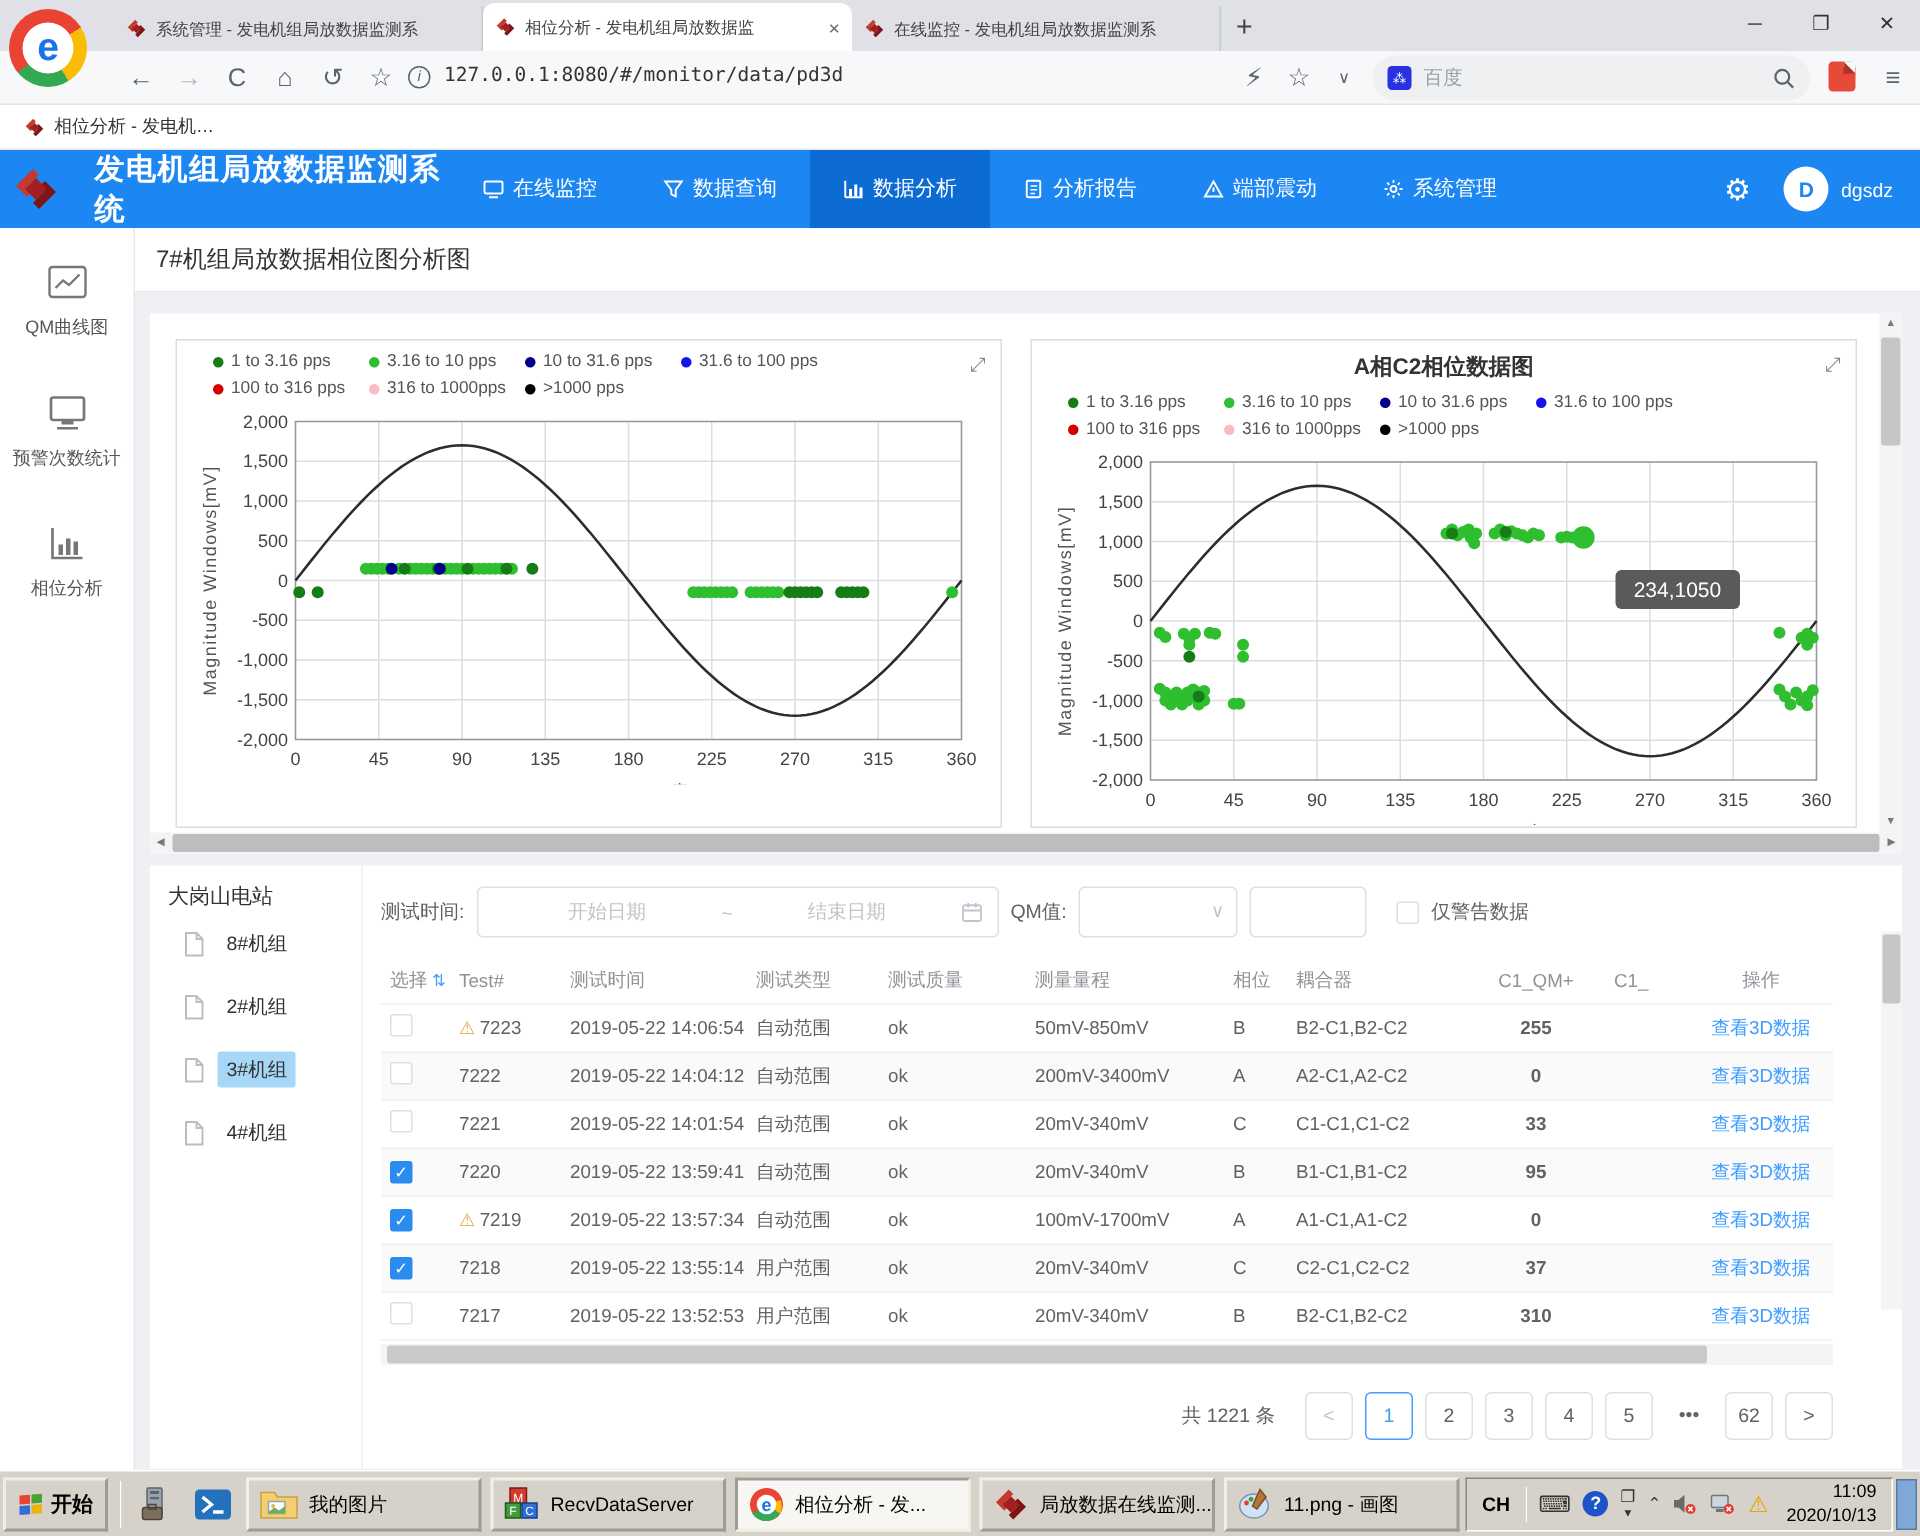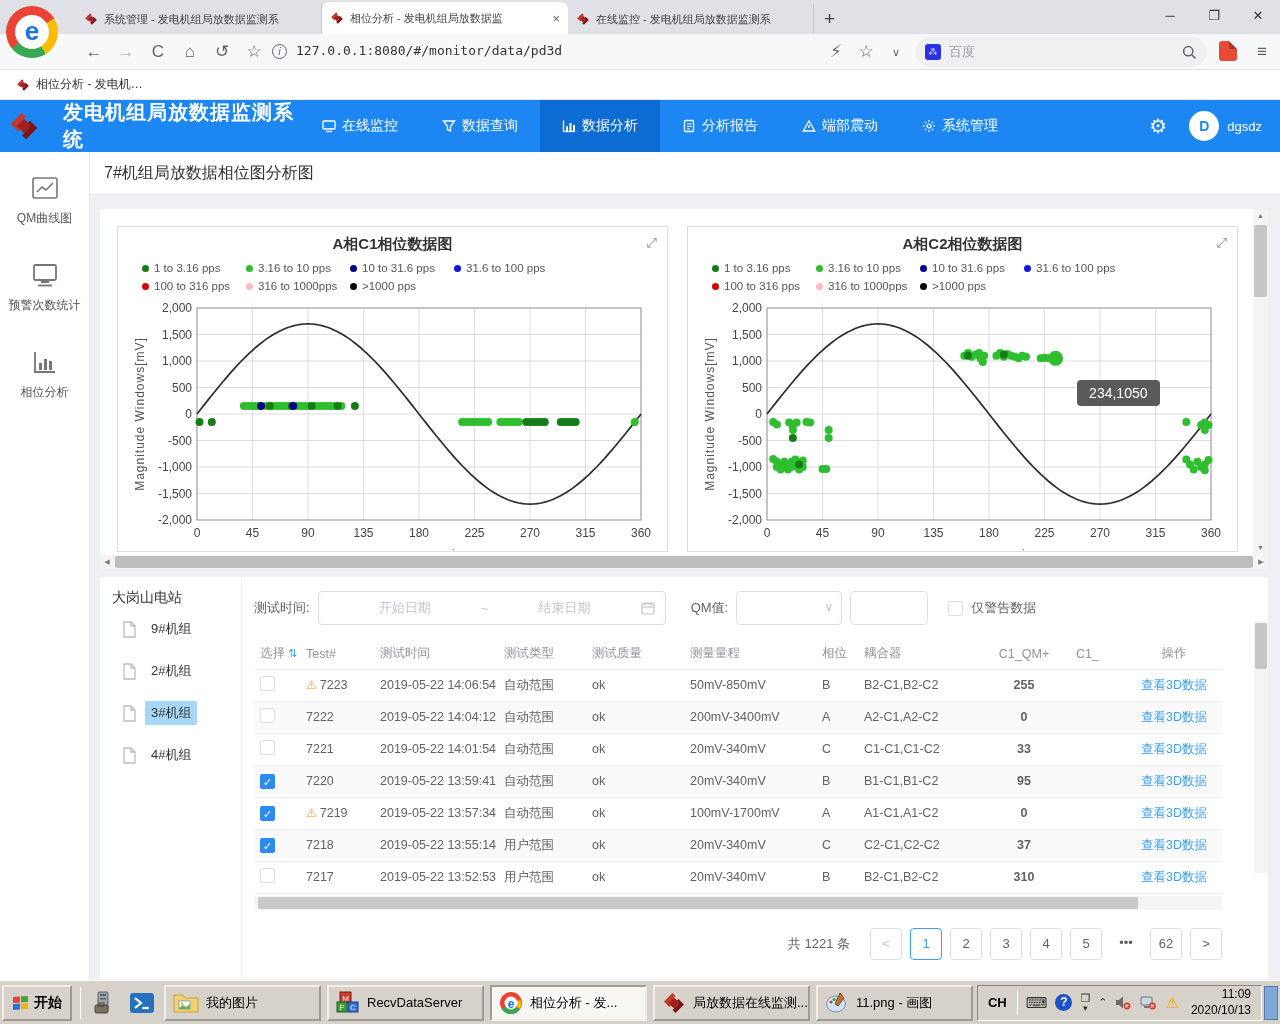--- a/index.html
+++ b/index.html
@@ -318,7 +318,6 @@
 
     <div class="charts-section">
       <div class="chart-card" style="left:17px">
-          <div class="c-title">A相C1相位数据图</div>
           <div class="expand-ic">⤢</div>
           <div class="legend">
             <div class="legend-item">

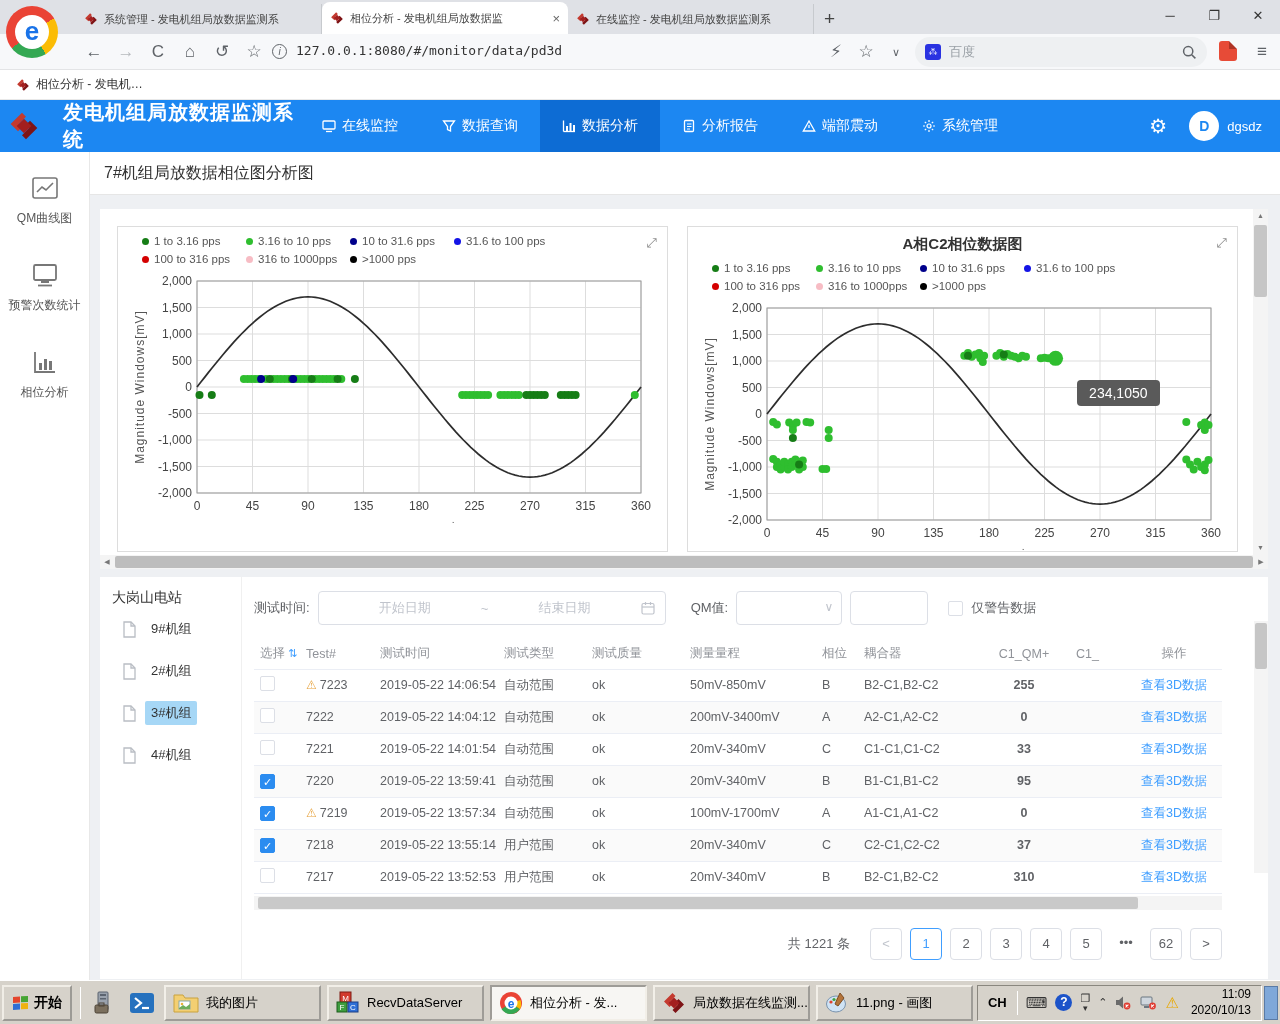--- a/index.html
+++ b/index.html
@@ -660,7 +660,7 @@
                 <line x1="9.5" y1="1" x2="9.5" y2="4" stroke="#c0c4cc" stroke-width="1.2"></line>
               </svg>
           </span>
-          <span class="f-label" style="margin-left:25px">QM值:</span>
+          <span class="f-label" style="margin-left:8px">QM值:</span>
           <span class="qm-select">
               <span class="chev">∨</span>
             </span>

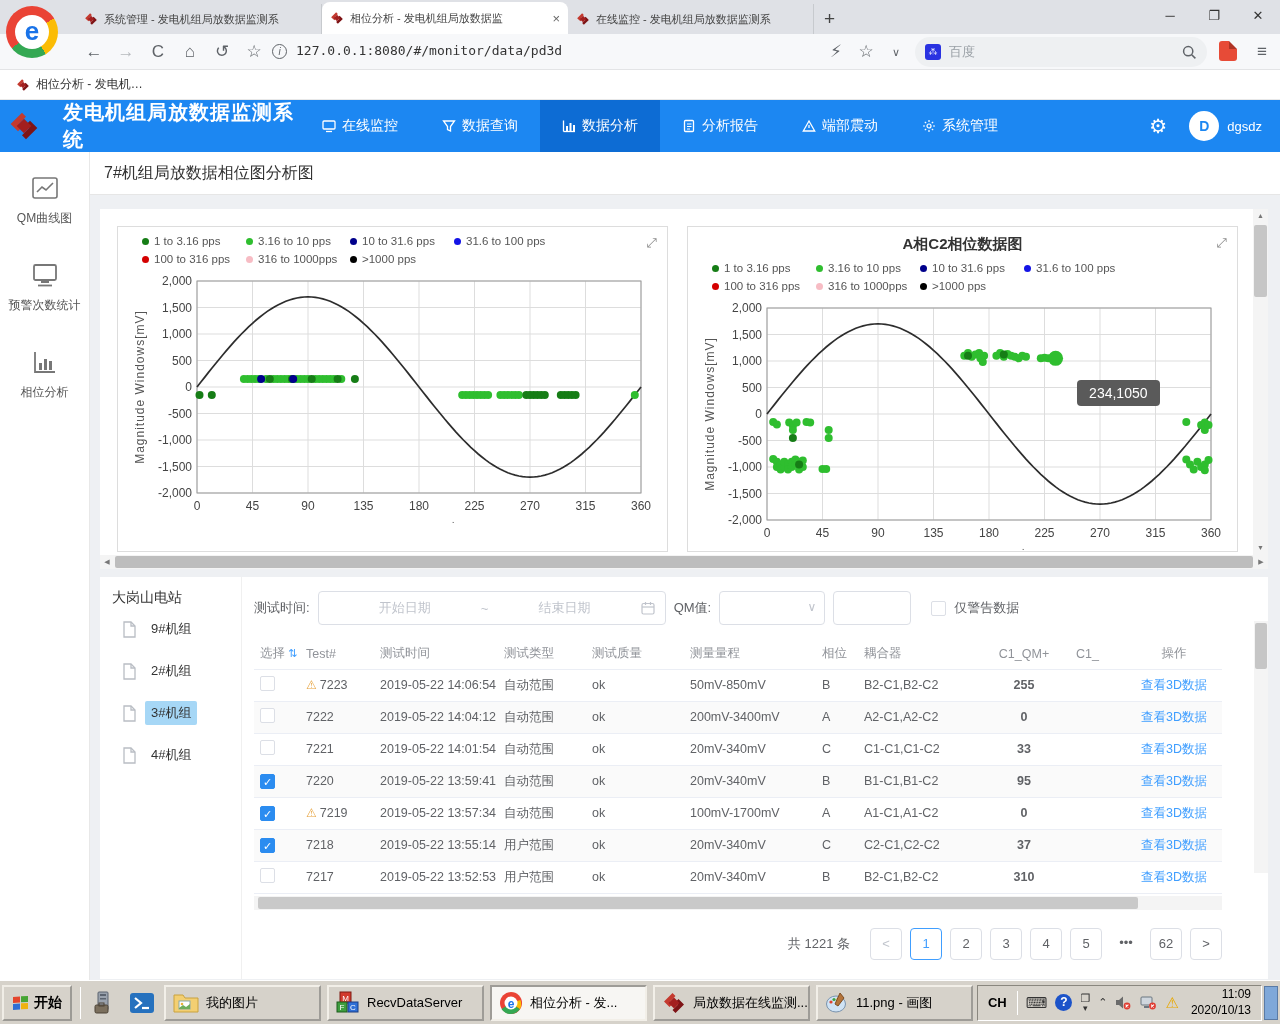--- a/index.html
+++ b/index.html
@@ -615,7 +615,7 @@
                   <path d="M9 1v4h4" fill="none" stroke="#b9bdc4" stroke-width="1.3"></path>
                 </svg>
               </span>
-              <span class="ti-label">9#机组</span>
+              <span class="ti-label">8#机组</span>
             </div>
             <div class="tree-item">
               <span class="doc">

